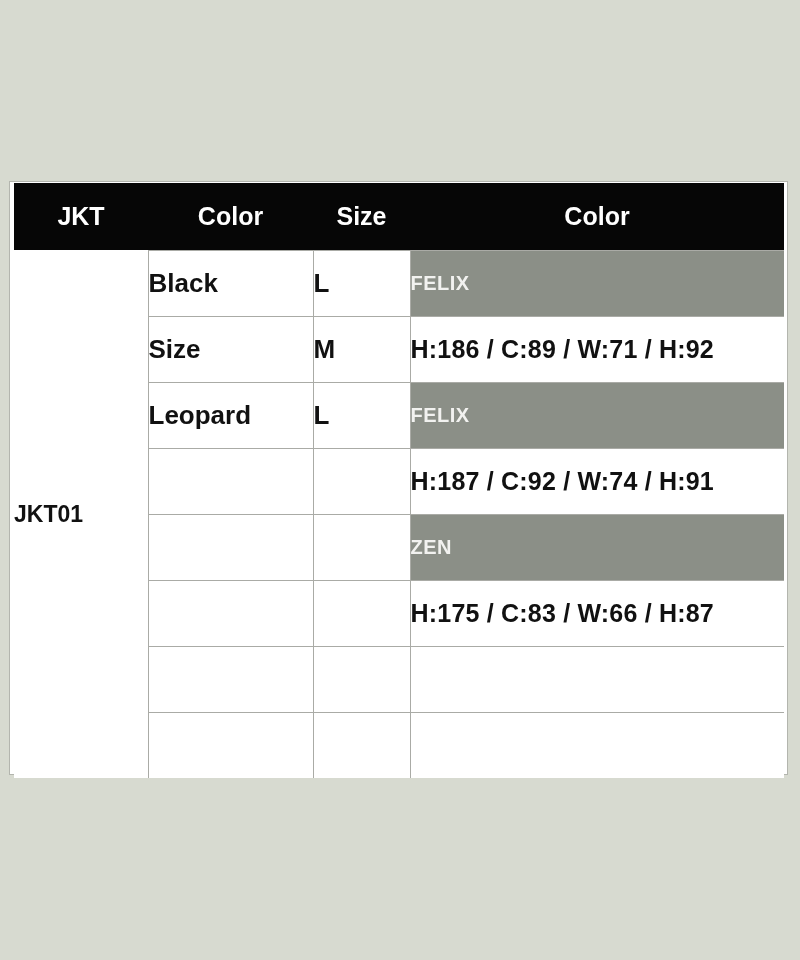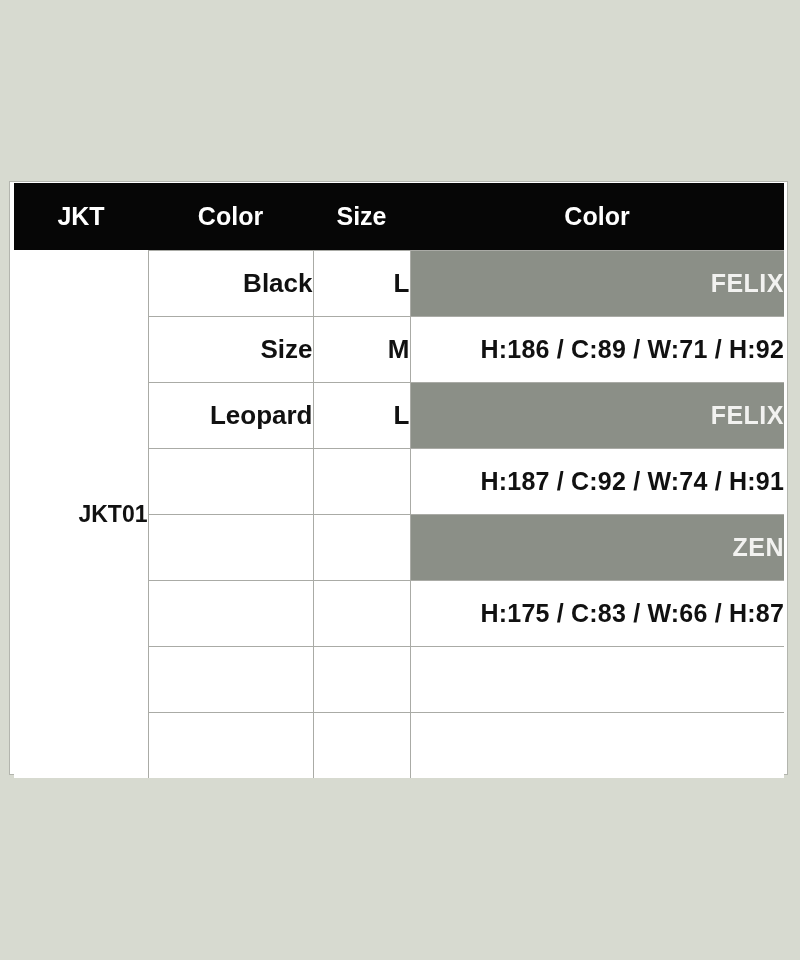--- a/index.html
+++ b/index.html
@@ -50,7 +50,7 @@
   }
   tbody td{
     height:66px;
-    text-align:right;
+    text-align:left;
     vertical-align:middle;
     font-size:26px;
     font-weight:700;

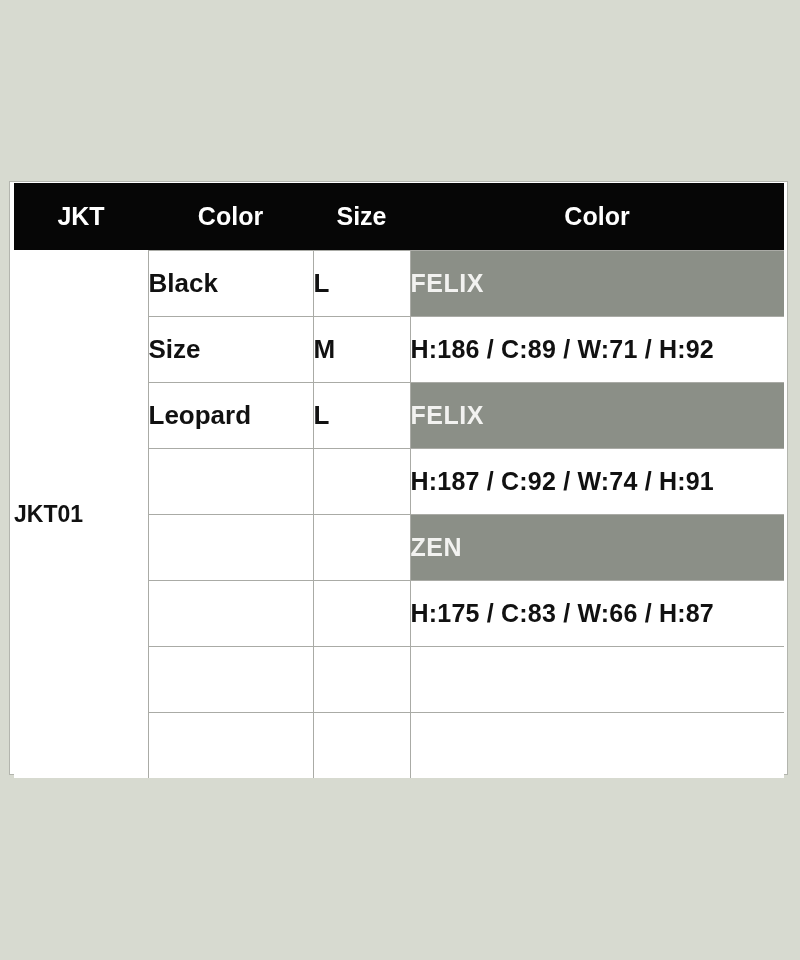--- a/index.html
+++ b/index.html
@@ -68,7 +68,7 @@
   tbody td.banner{
     background:var(--banner-bg);
     color:var(--banner-text);
-    font-size:25px;
+    font-size:20px;
     letter-spacing:0.5px;
   }
   tbody td.measure{

